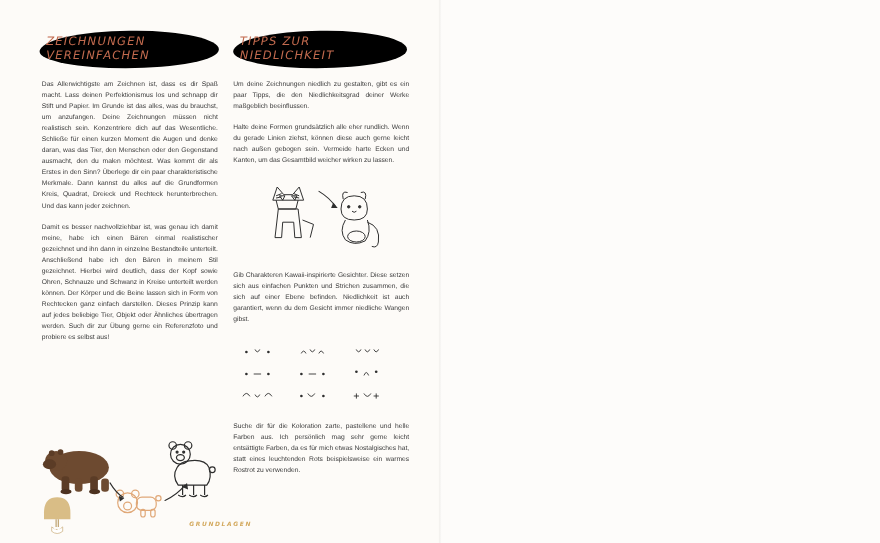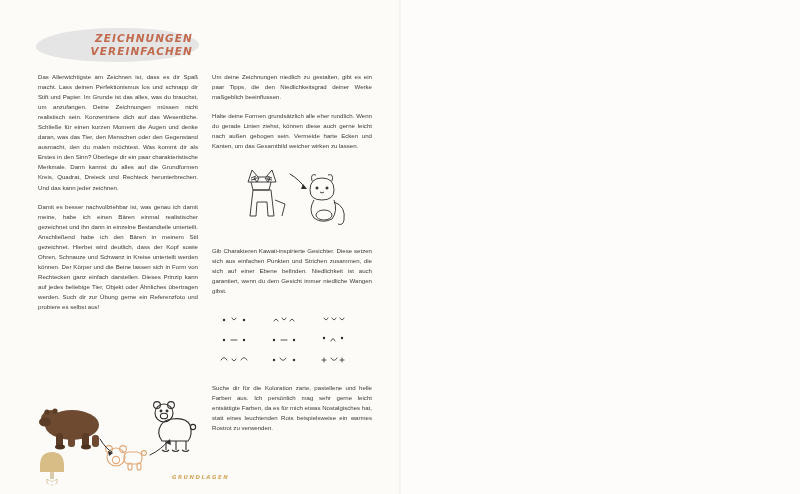--- a/index.html
+++ b/index.html
@@ -20,14 +20,14 @@
   
   .blob{
     position:absolute;
-    background:#e5e5e5;
+    background:#000000;
     border-radius:50% 46% 52% 48% / 56% 50% 50% 44%;
     display:flex;align-items:center;justify-content:center;
-    text-align:right;
+    text-align:left;
     color:#c26a4e;
     font-family:"DejaVu Sans", sans-serif;
     font-style:italic;
-    font-weight:700;
+    font-weight:400;
     letter-spacing:1.1px;
     line-height:1.25;
     font-size:10.5px;

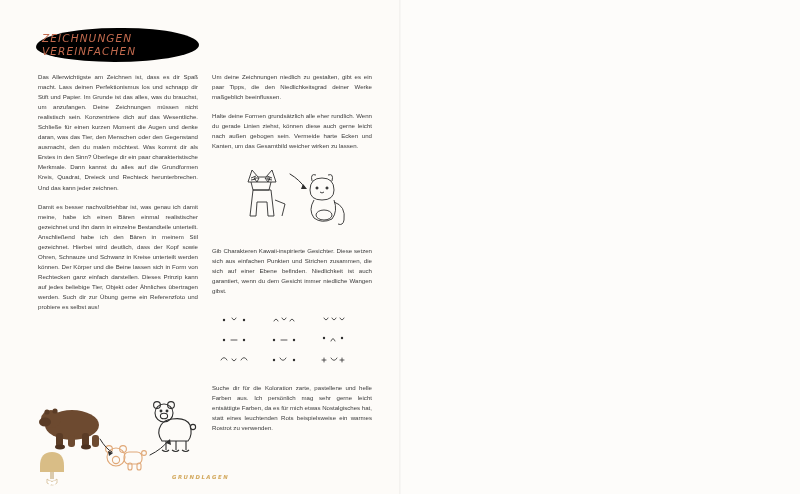--- a/index.html
+++ b/index.html
@@ -140,6 +140,7 @@
       </g>
     </svg>
 
+    <div class="blob" id="blob-cute">TIPPS ZUR NIEDLICHKEIT</div>
 
     <div class="col" id="col-2">
       <p>Um deine Zeichnungen niedlich zu gestalten, gibt es ein paar Tipps, die den Niedlichkeitsgrad deiner Werke maßgeblich beeinflussen.</p>

